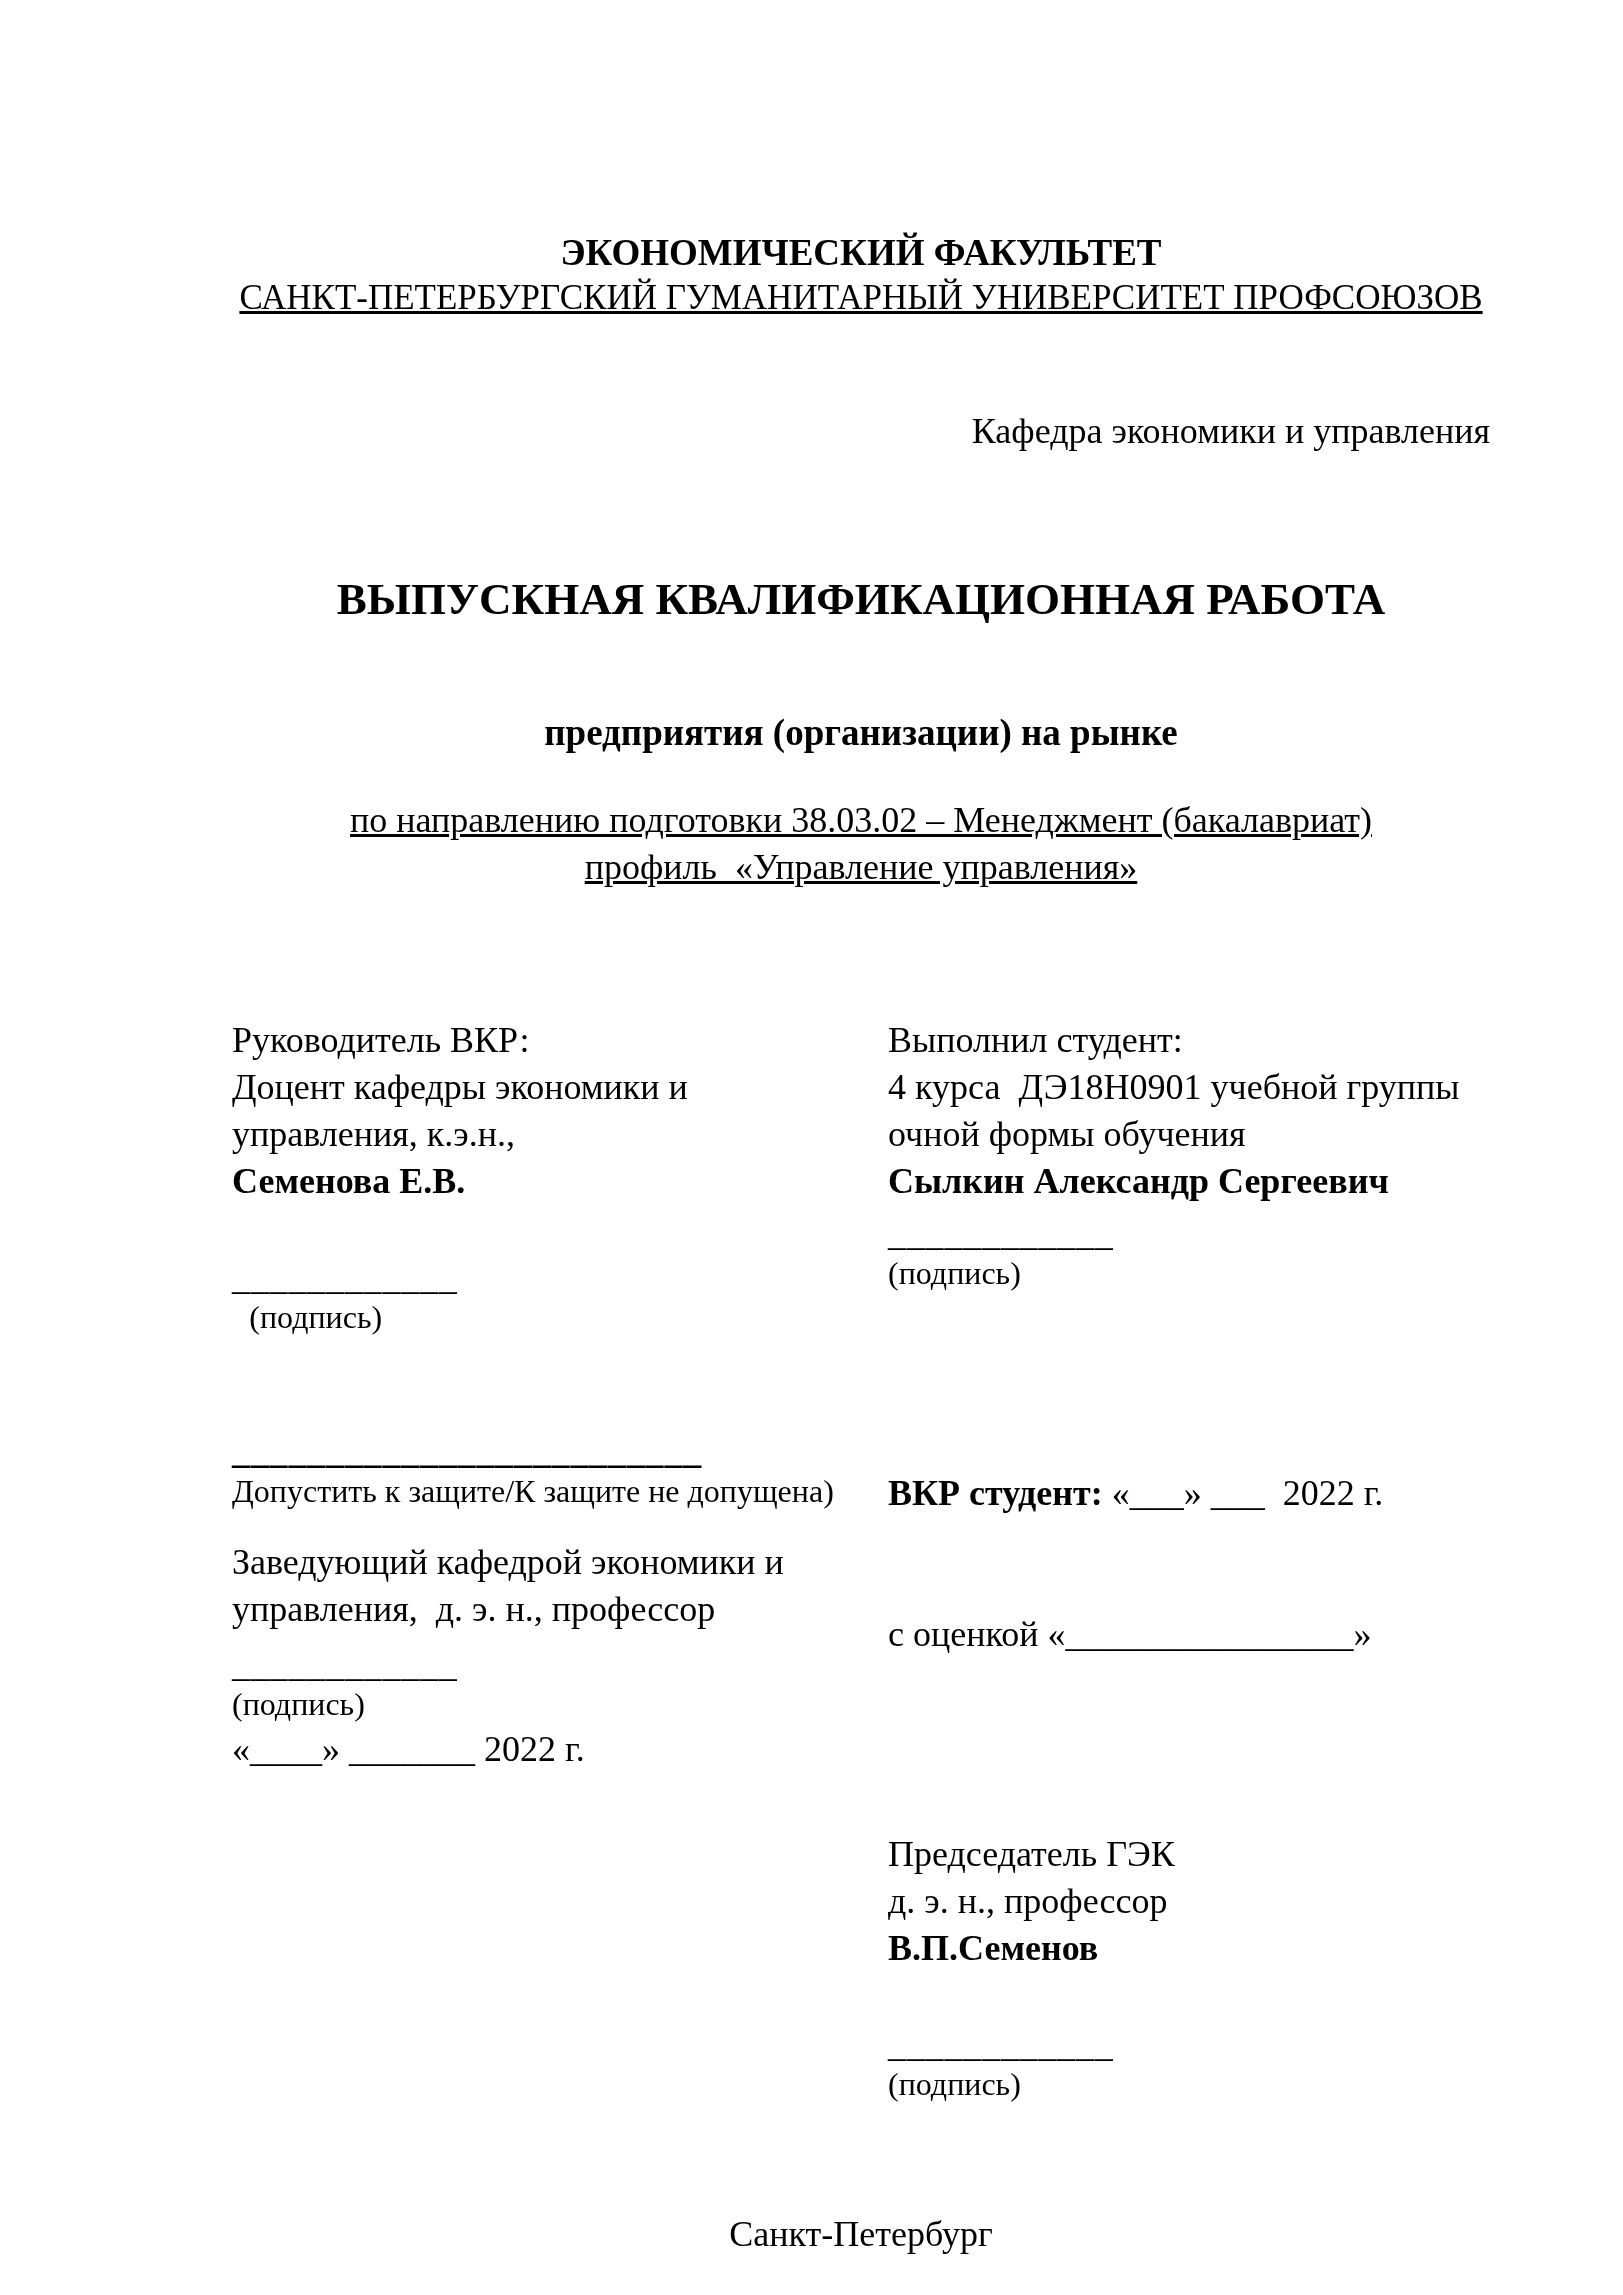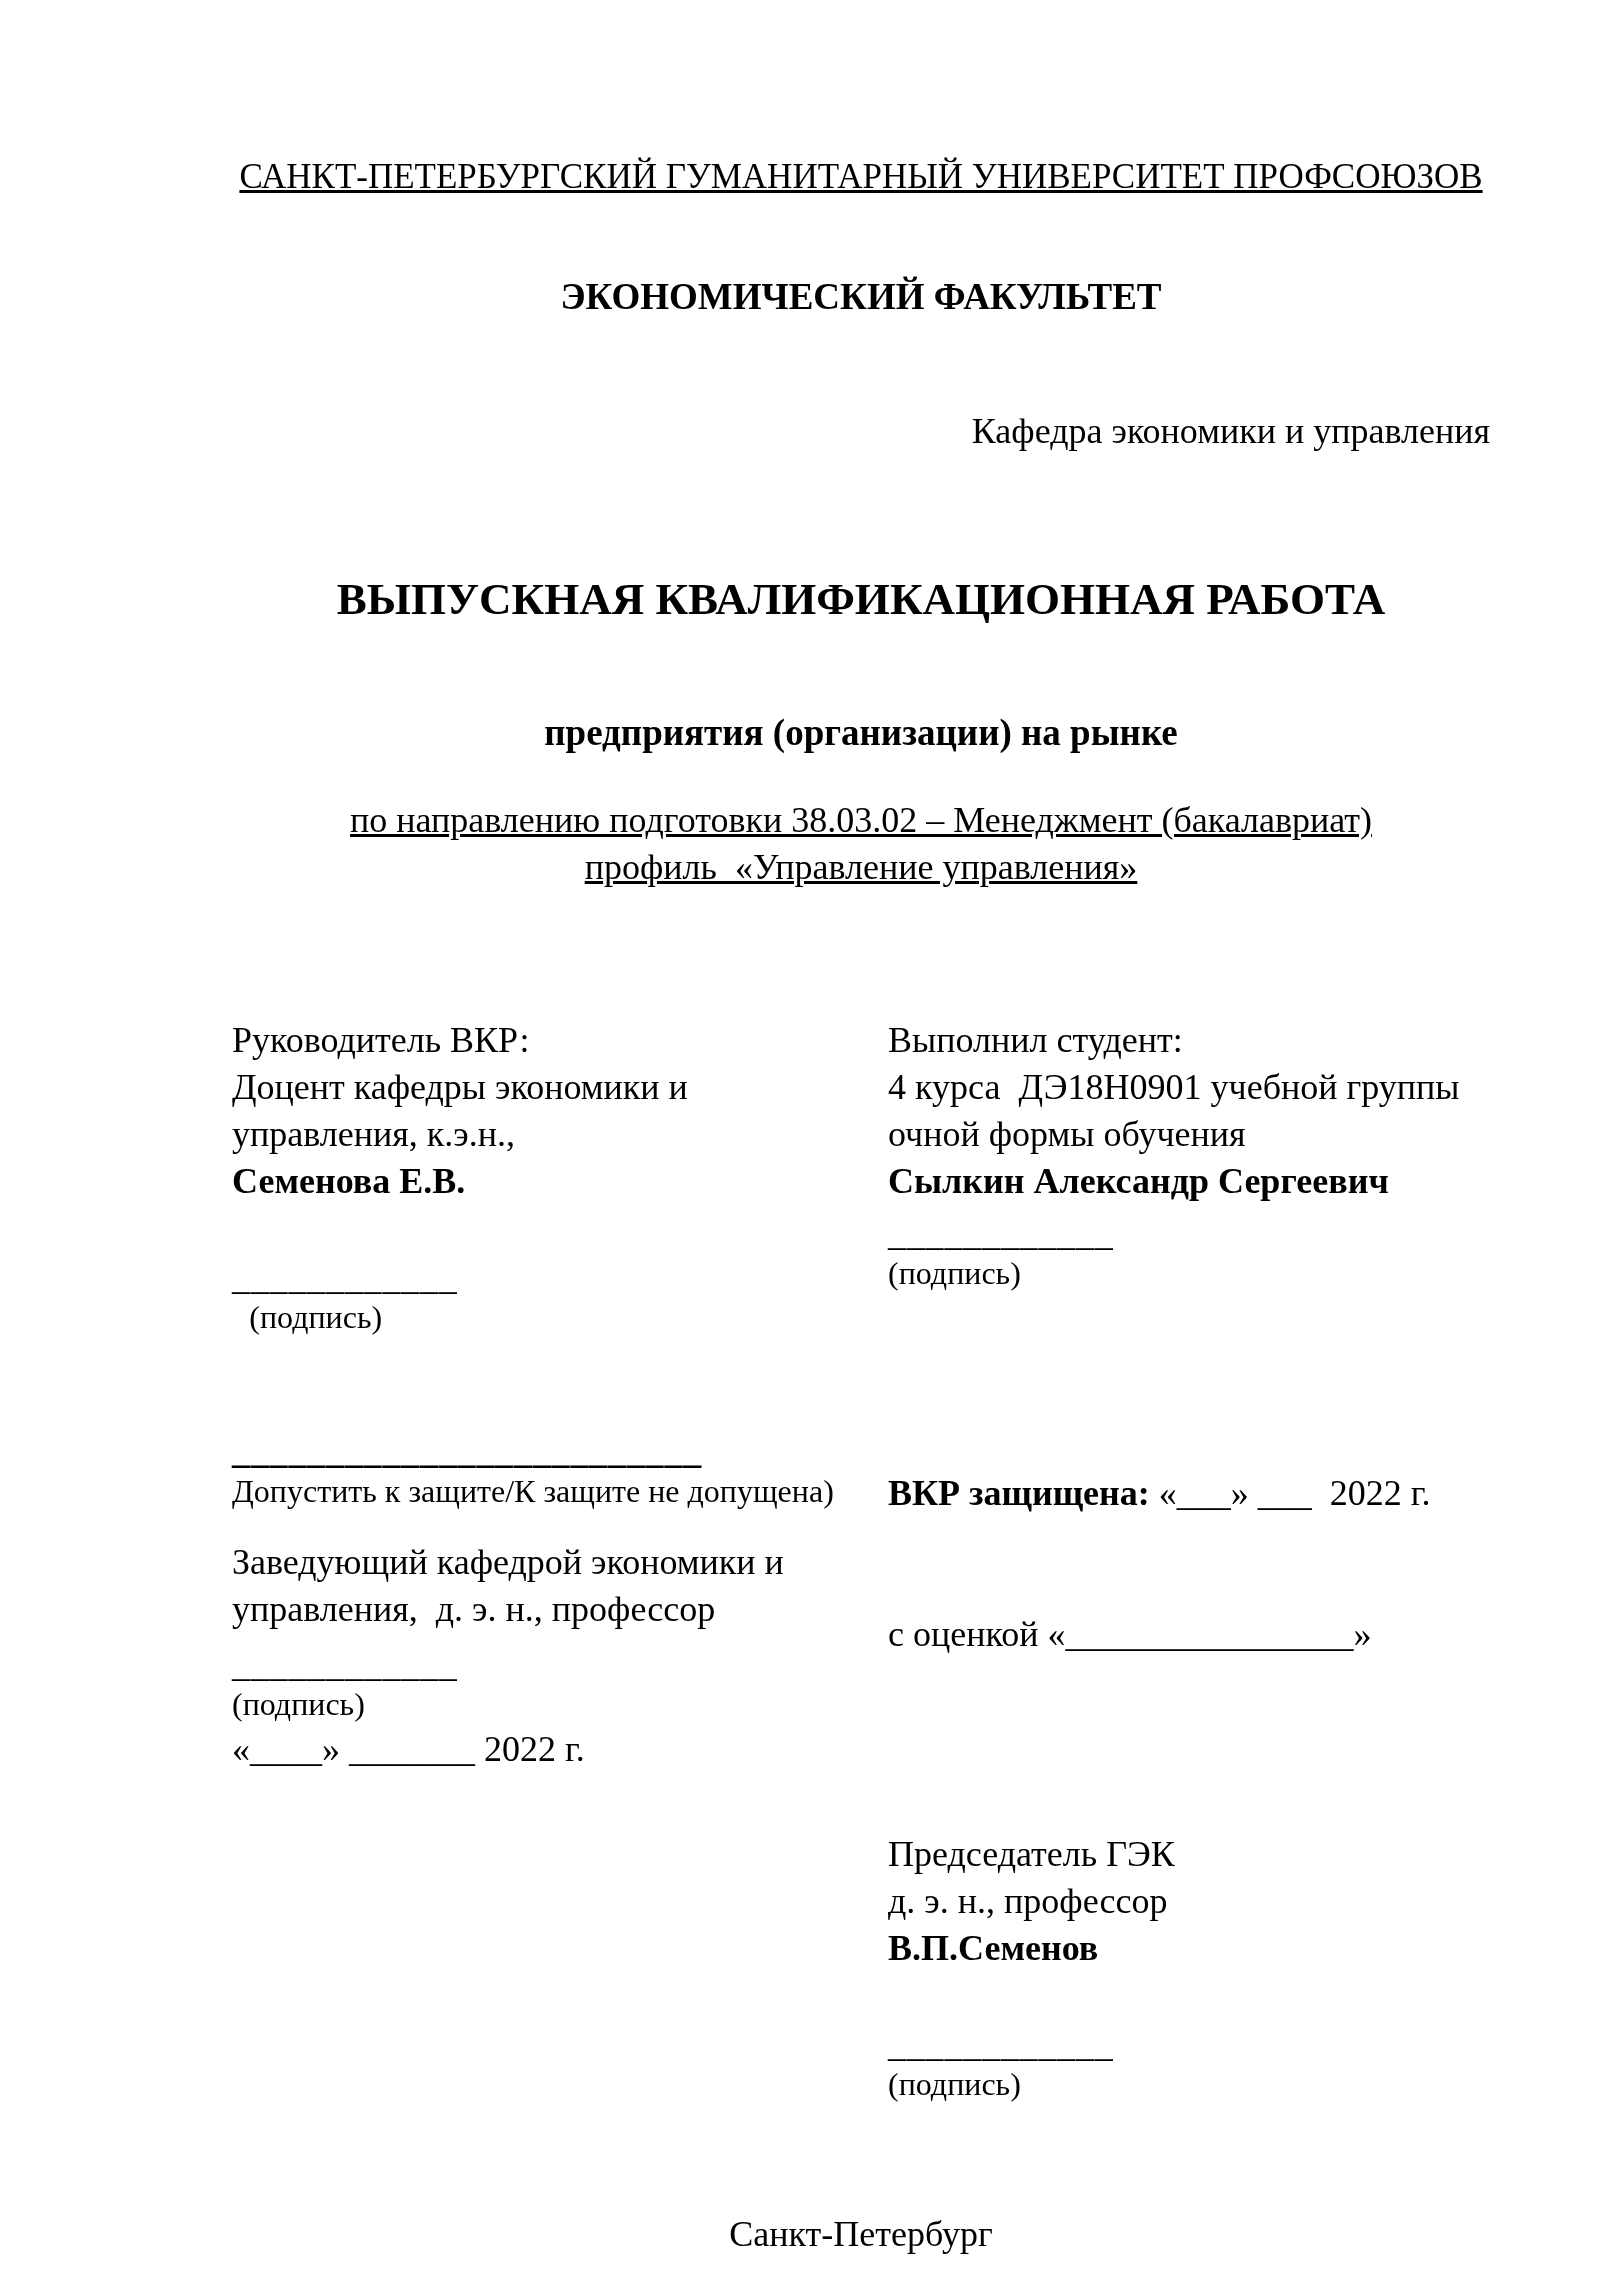--- a/index.html
+++ b/index.html
@@ -53,9 +53,9 @@
 
 <div class="page">
 
+  <div class="center faculty b">ЭКОНОМИЧЕСКИЙ ФАКУЛЬТЕТ</div>
+
   <div class="center university u">САНКТ-ПЕТЕРБУРГСКИЙ ГУМАНИТАРНЫЙ УНИВЕРСИТЕТ ПРОФСОЮЗОВ</div>
-
-  <div class="center faculty b">ЭКОНОМИЧЕСКИЙ ФАКУЛЬТЕТ</div>
 
   <div class="right department">Кафедра экономики и управления</div>
 

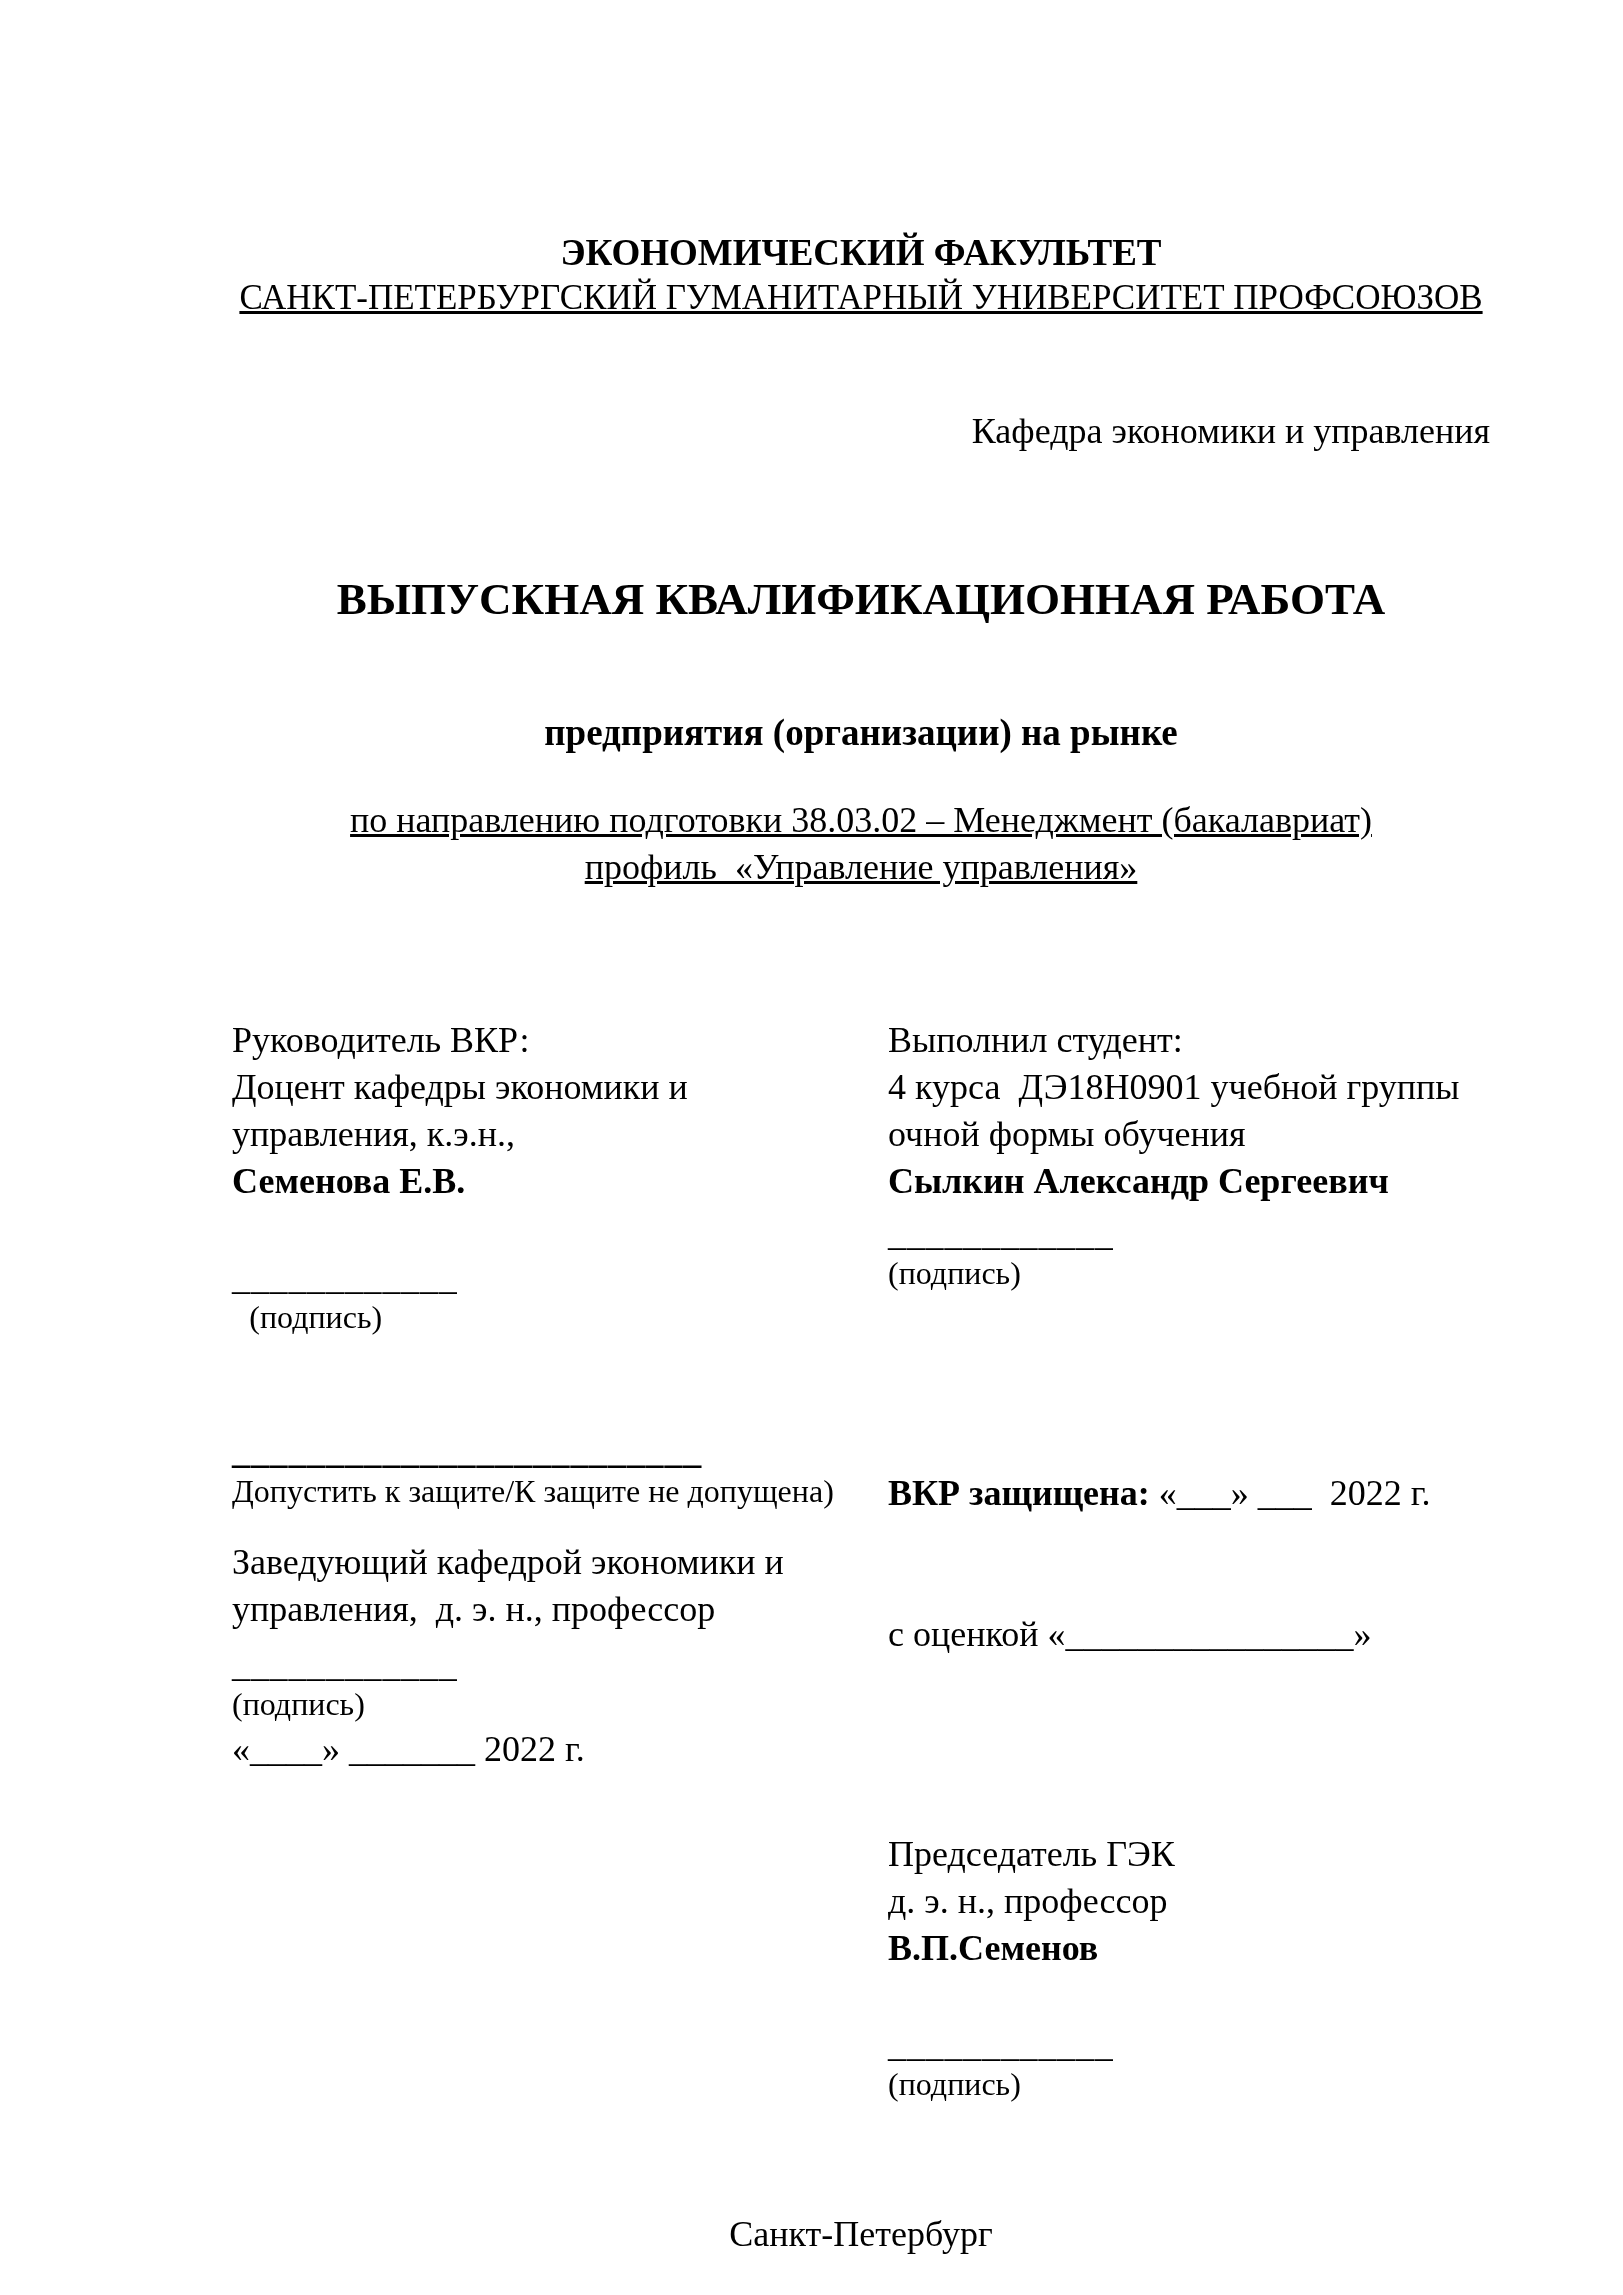--- a/index.html
+++ b/index.html
@@ -110,7 +110,7 @@
       </div>
 
       <div class="mt110 pre">
-        <div><span class="b">ВКР защищена:</span><span> «___» ___  2022 г.</span></div>
+        <div><span class="b">ВКР студент:</span><span> «___» ___  2022 г.</span></div>
         <div>с оценкой «________________»</div>
       </div>
 

